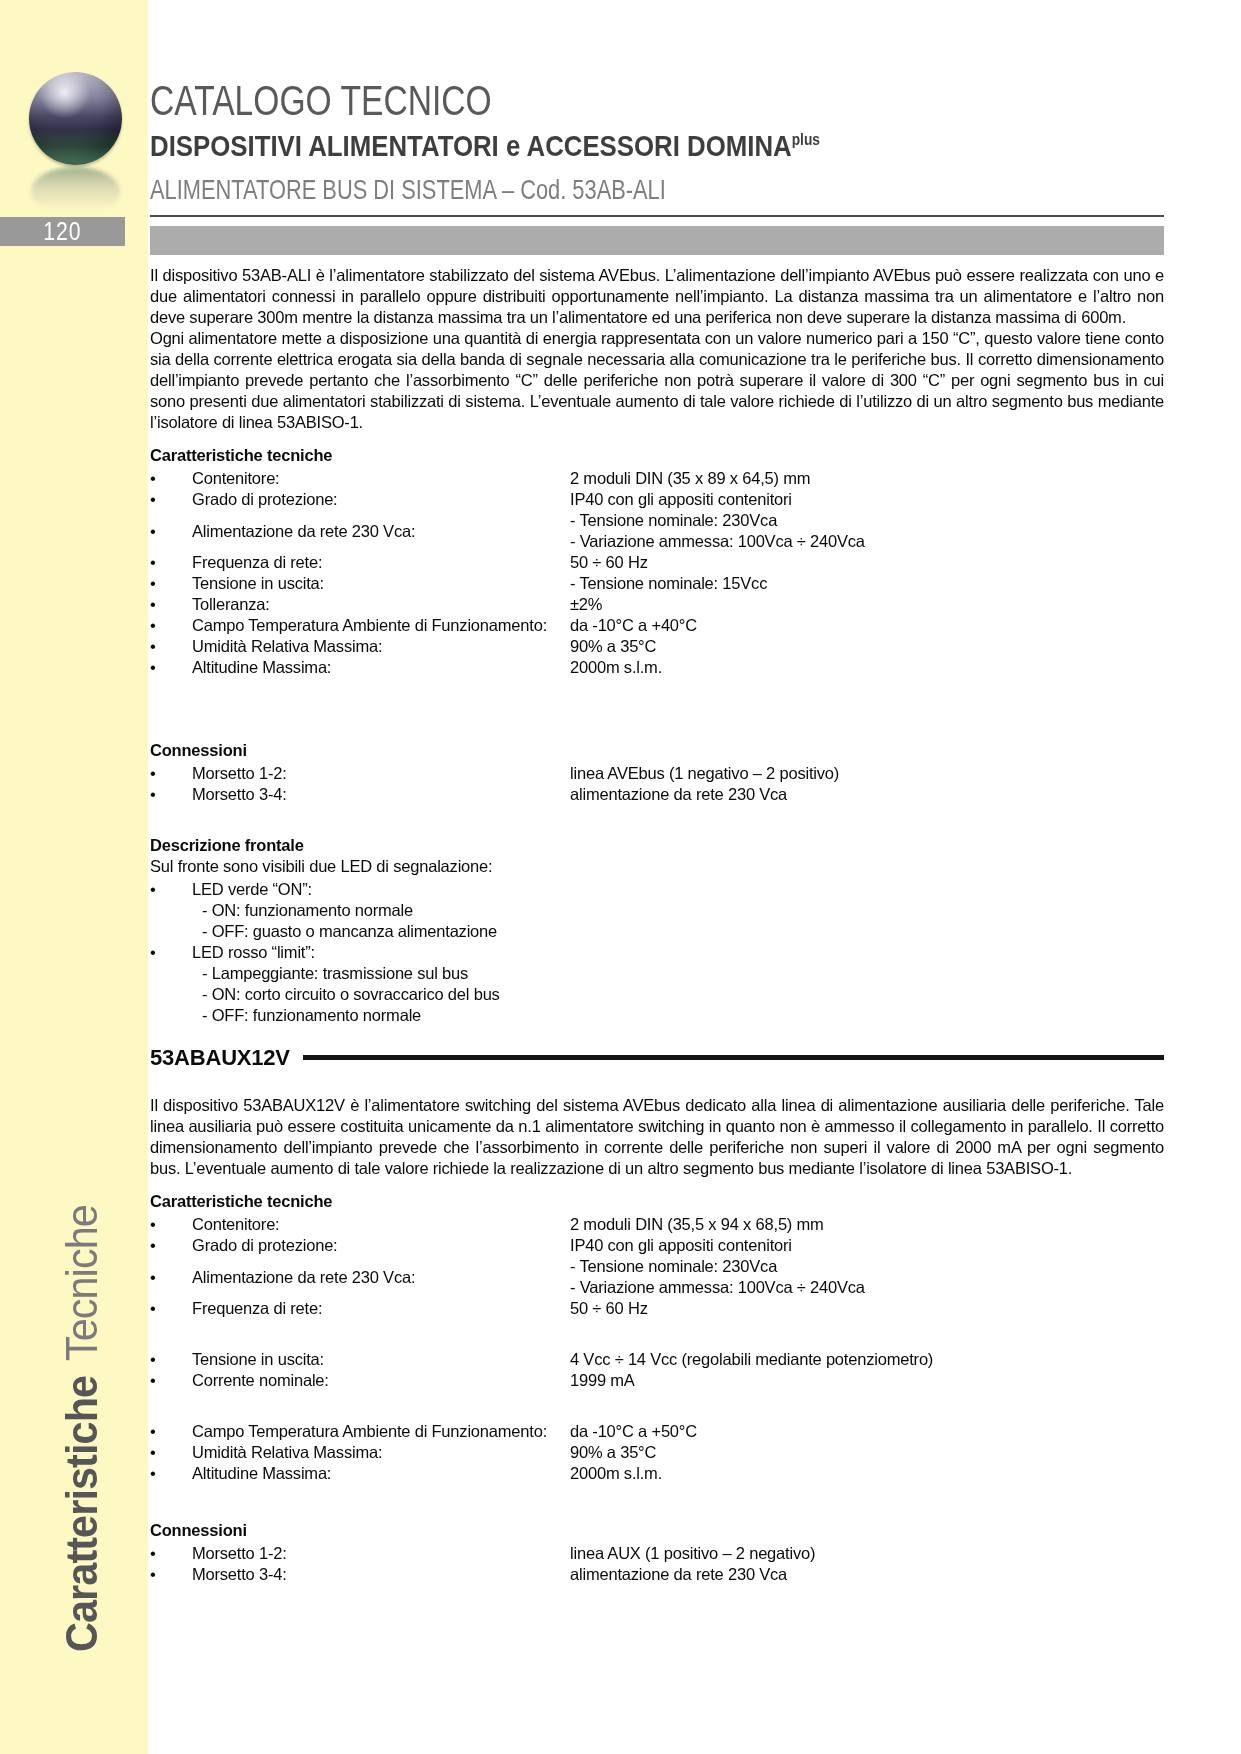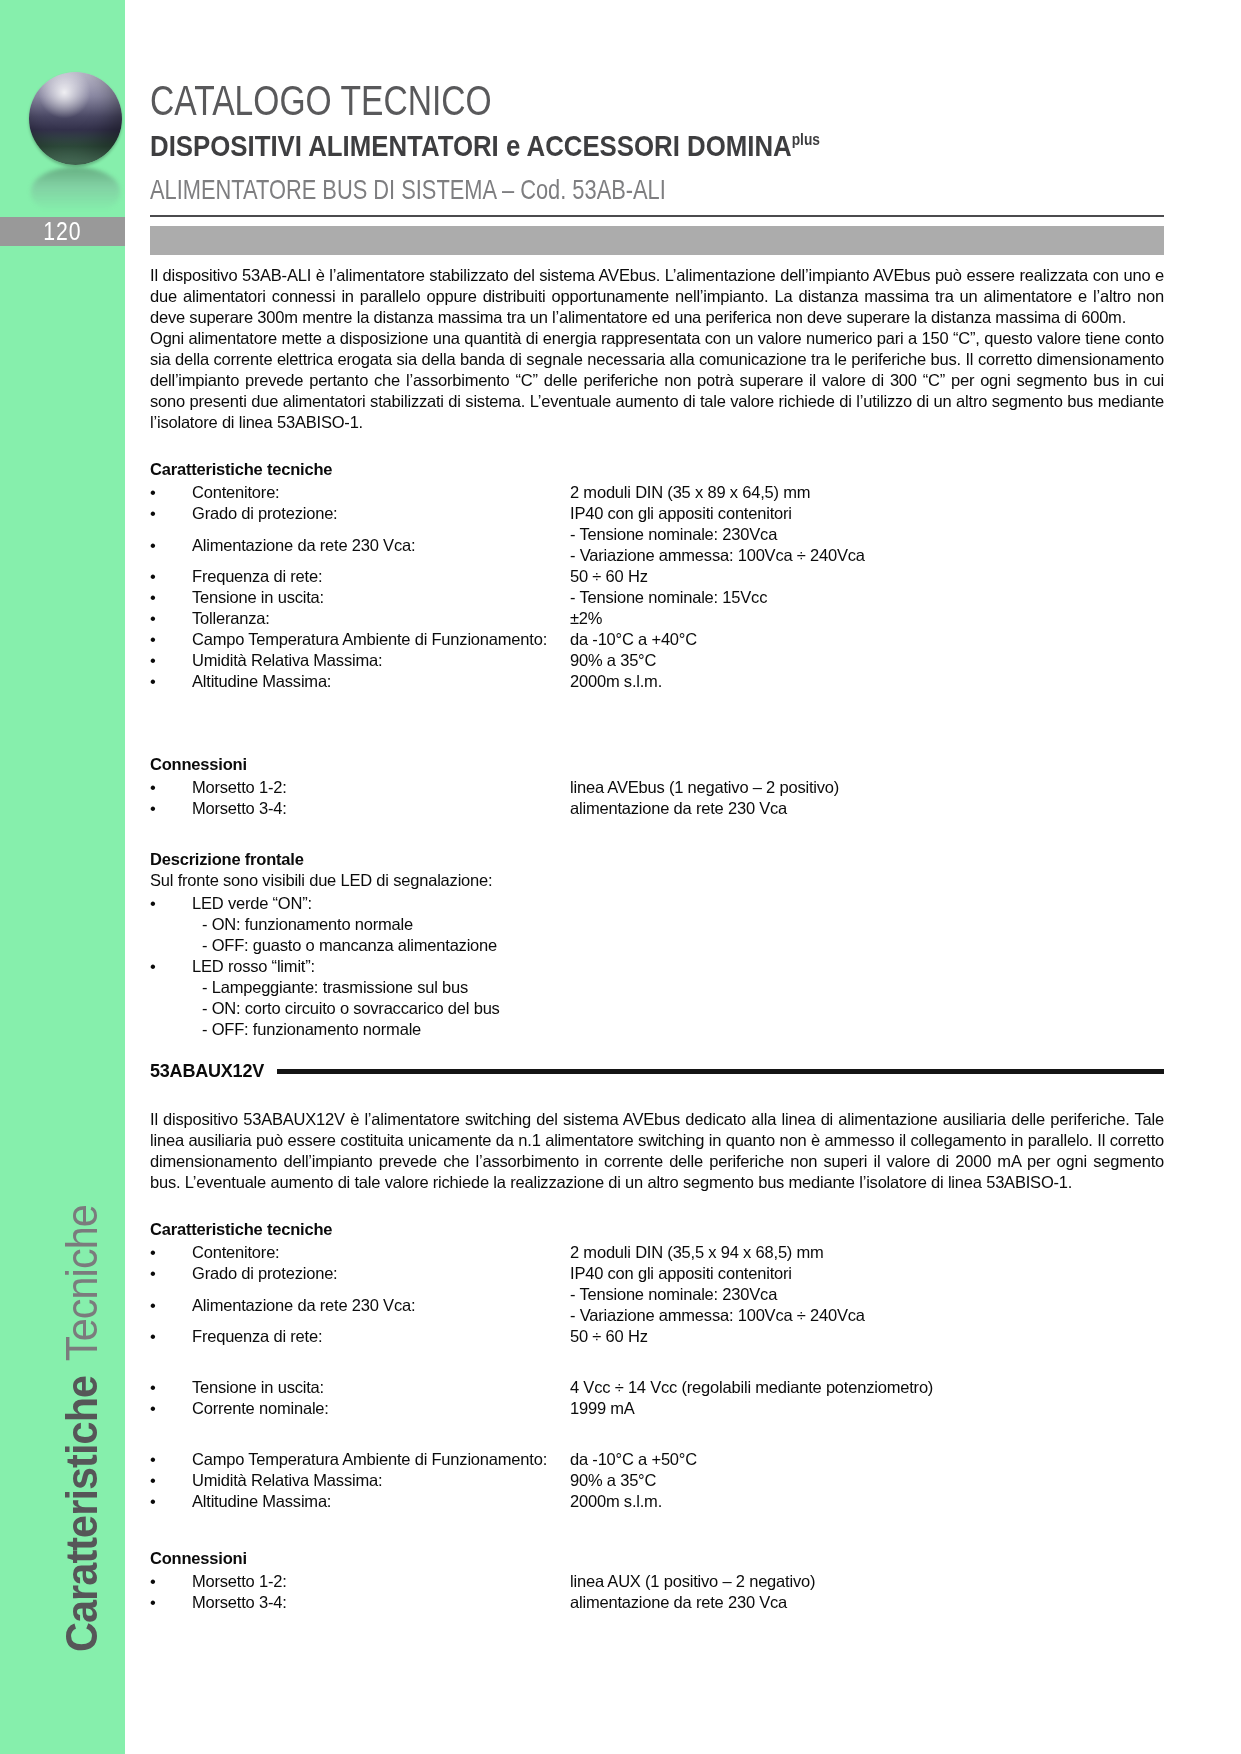--- a/index.html
+++ b/index.html
@@ -9,7 +9,7 @@
     font-family:"Liberation Sans", sans-serif; color:#0c0c0c; overflow:hidden;
   }
   
-  .sidebar { position:absolute; left:0; top:0; width:125px; height:1754px; background:#86efac; }
+  .sidebar { position:absolute; left:0; top:0; width:148px; height:1754px; background:#fef9c3; }
   .sphere {
     position:absolute; left:29px; top:72px; width:93px; height:93px; border-radius:50%;
     background:

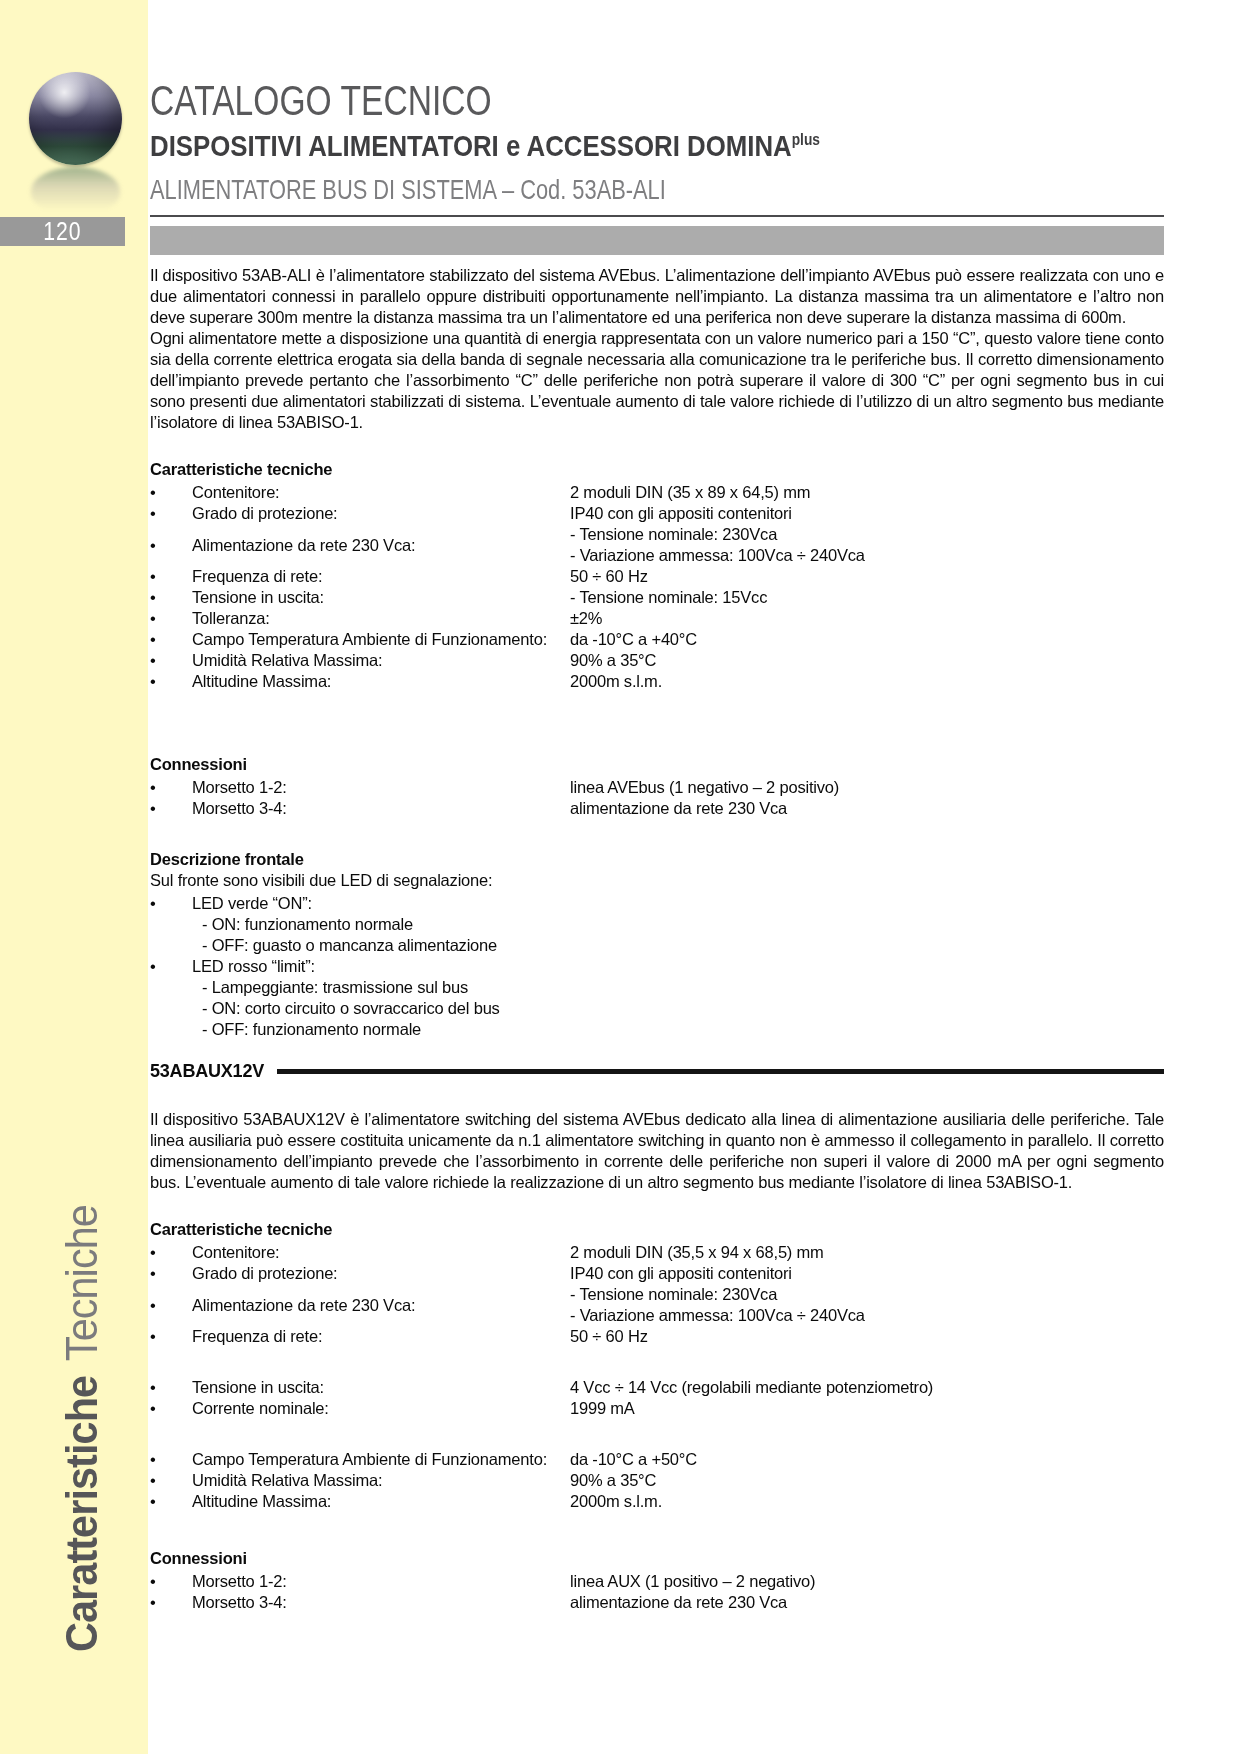--- a/index.html
+++ b/index.html
@@ -56,7 +56,7 @@
   .body-text { font-size:16.5px; line-height:21px; letter-spacing:-0.2px; color:#0b0b0b; }
   .intro { margin-top:10px; text-align:justify; }
   .intro p { margin:0; }
-  .sec-heading { font-weight:bold; margin-top:26px; }
+  .sec-heading { font-weight:bold; margin-top:12px; }
   .spec-list { margin-top:2px; }
   .spec-row { display:flex; align-items:center; }
   .spec-row .bullet { flex:0 0 42px; }

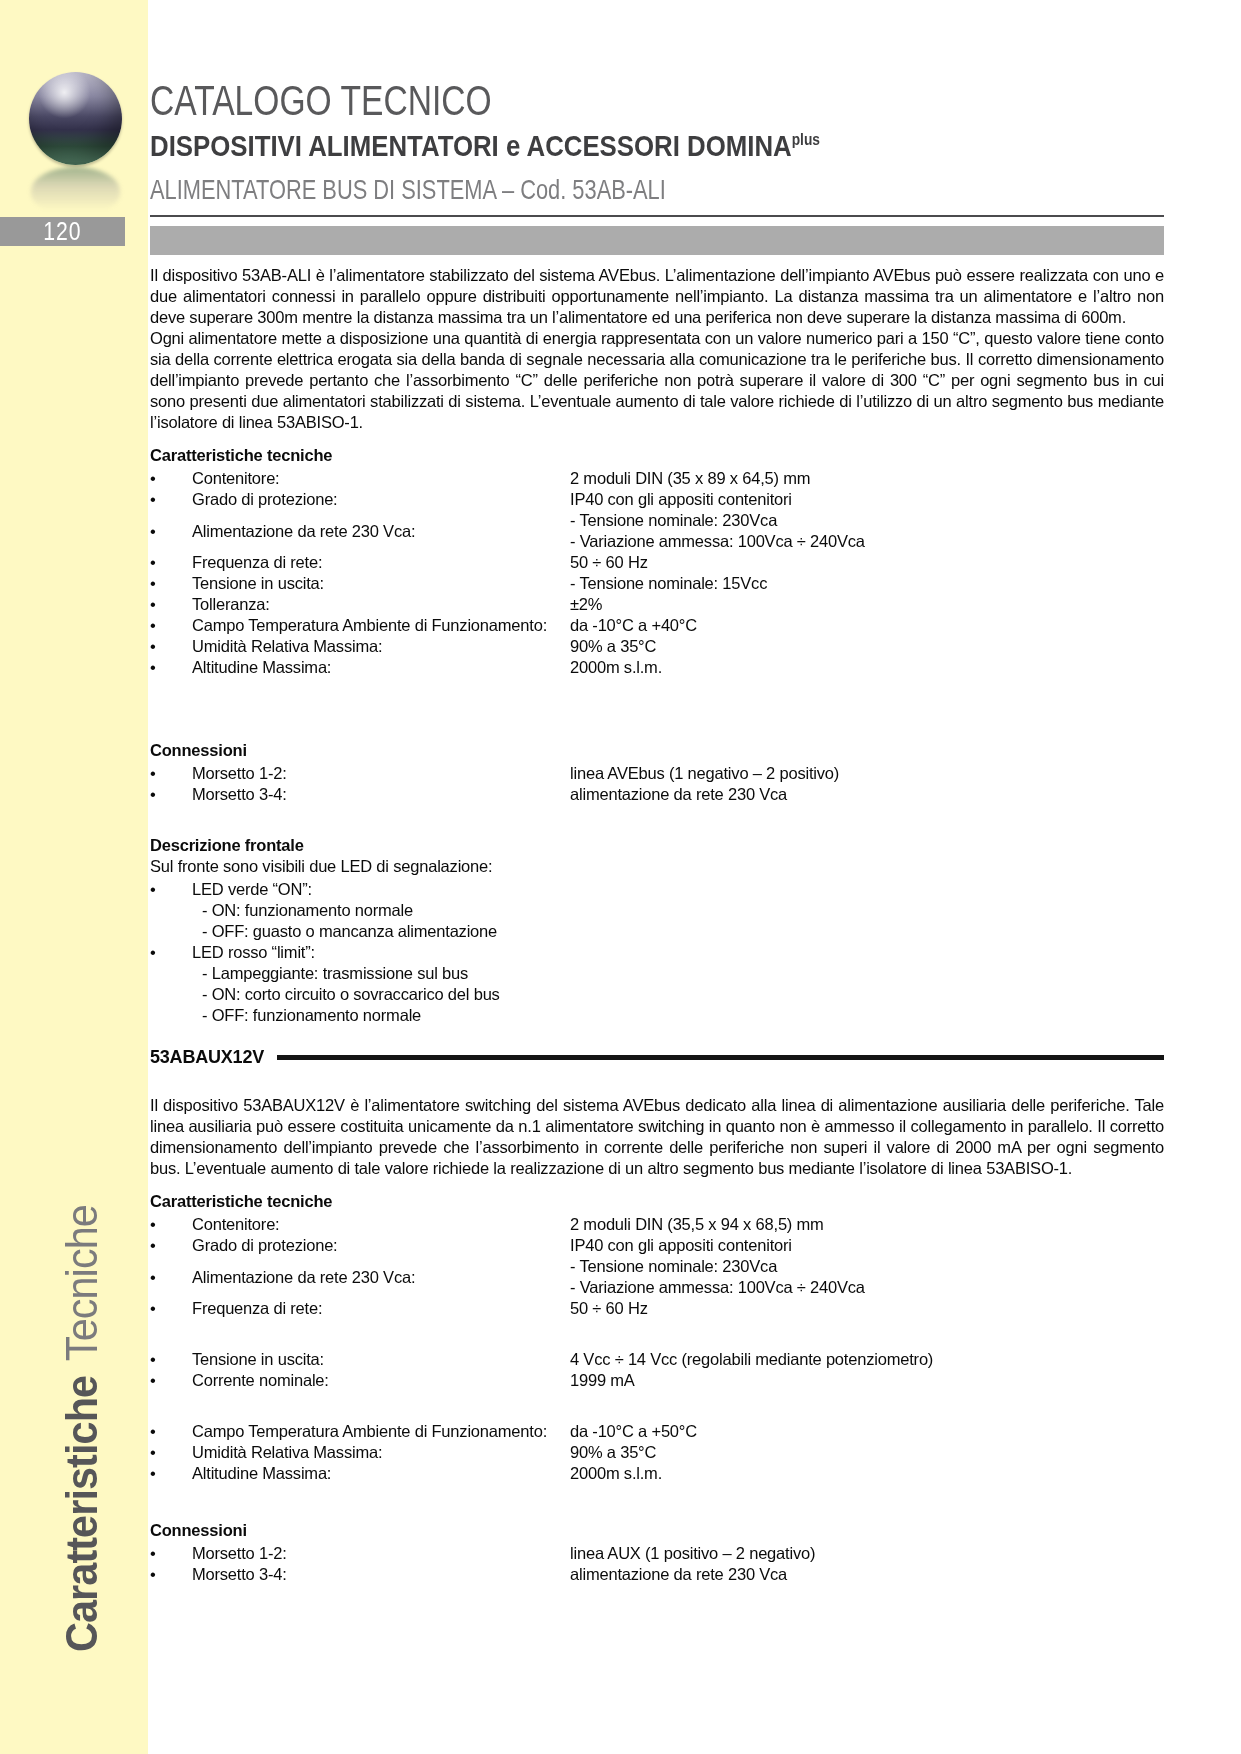--- a/index.html
+++ b/index.html
@@ -69,7 +69,7 @@
   .conn-heading-2 { margin-top:36px; }
   .led-sub { padding-left:52px; }
   .model-heading { display:flex; align-items:center; margin-top:21px; }
-  .model-heading .name { font-weight:bold; font-size:18px; white-space:nowrap; letter-spacing:-0.2px; }
+  .model-heading .name { font-weight:bold; font-size:22px; white-space:nowrap; letter-spacing:-0.2px; }
   .model-heading .rule { flex:1; height:5px; background:#141414; margin-left:13px; }
   .intro-2 { margin-top:27px; }
 </style>

